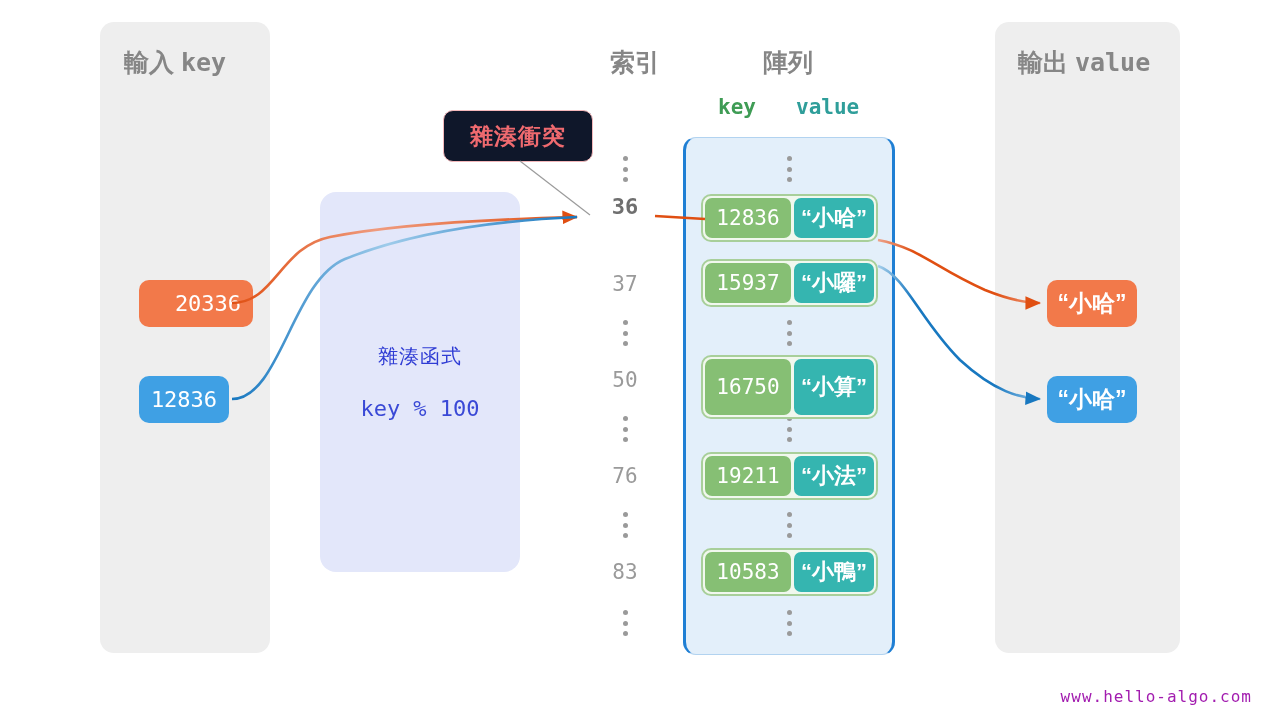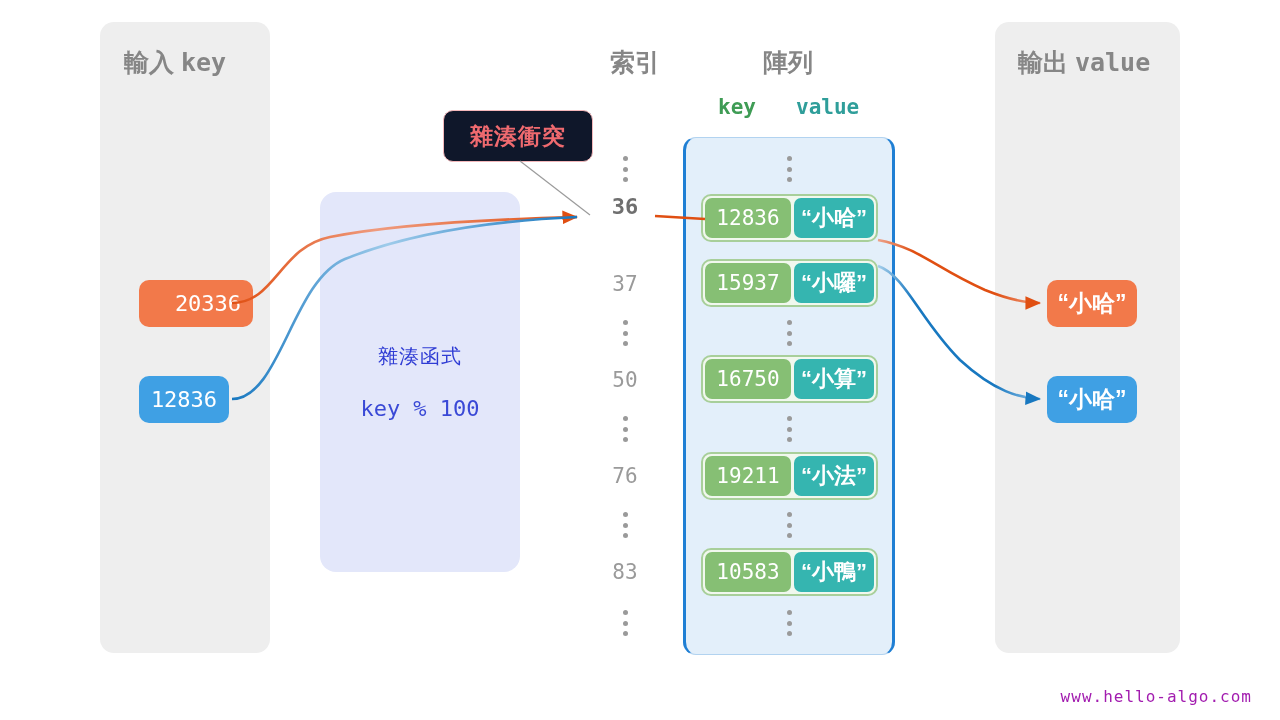--- a/index.html
+++ b/index.html
@@ -295,7 +295,7 @@
     <div class="key">15937</div>
     <div class="val">“小囉”</div>
   </div>
-  <div class="bucket" style="left:701px; top:355px; width:177px; height:48px;">
+  <div class="bucket" style="left:701px; top:355px; width:177px; height:64px;">
     <div class="key">16750</div>
     <div class="val">“小算”</div>
   </div>

